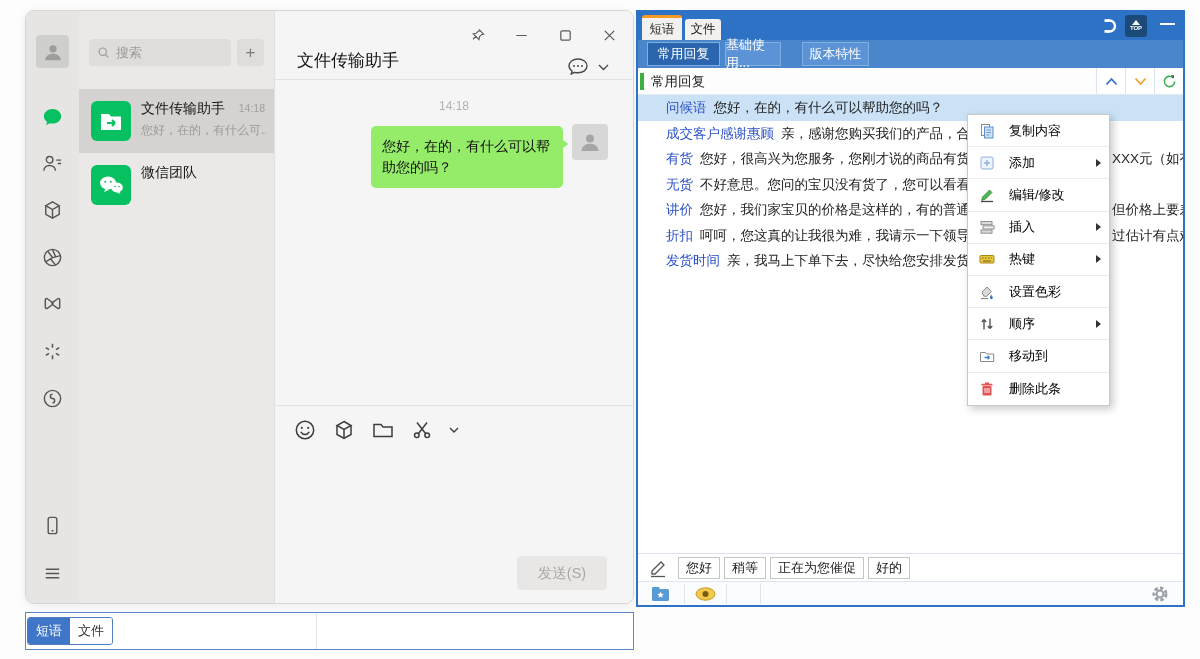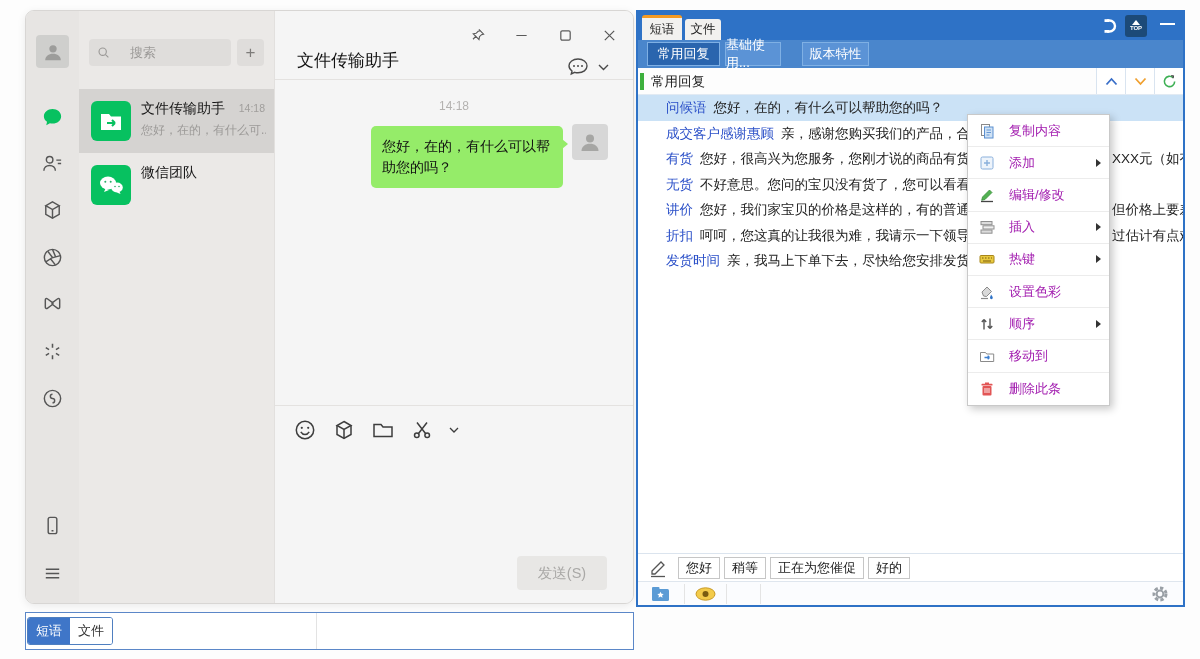--- a/index.html
+++ b/index.html
@@ -18,7 +18,7 @@
 
   .chat-list { width:195px; background:#ebe9e7; position:relative; flex:none; }
   .search-box { position:absolute; left:10px; top:28px; width:142px; height:27px;
-    background:#dfdddb; border-radius:4px; display:flex; align-items:center; gap:20px;
+    background:#dfdddb; border-radius:4px; display:flex; align-items:center; gap:6px;
     padding-left:8px; color:#9b9997; font-size:13px; }
   .add-btn { position:absolute; left:158px; top:28px; width:27px; height:27px;
     background:#dfddformdb; background:#dfdddb; border-radius:4px; color:#7e7c7a; font-size:17px;

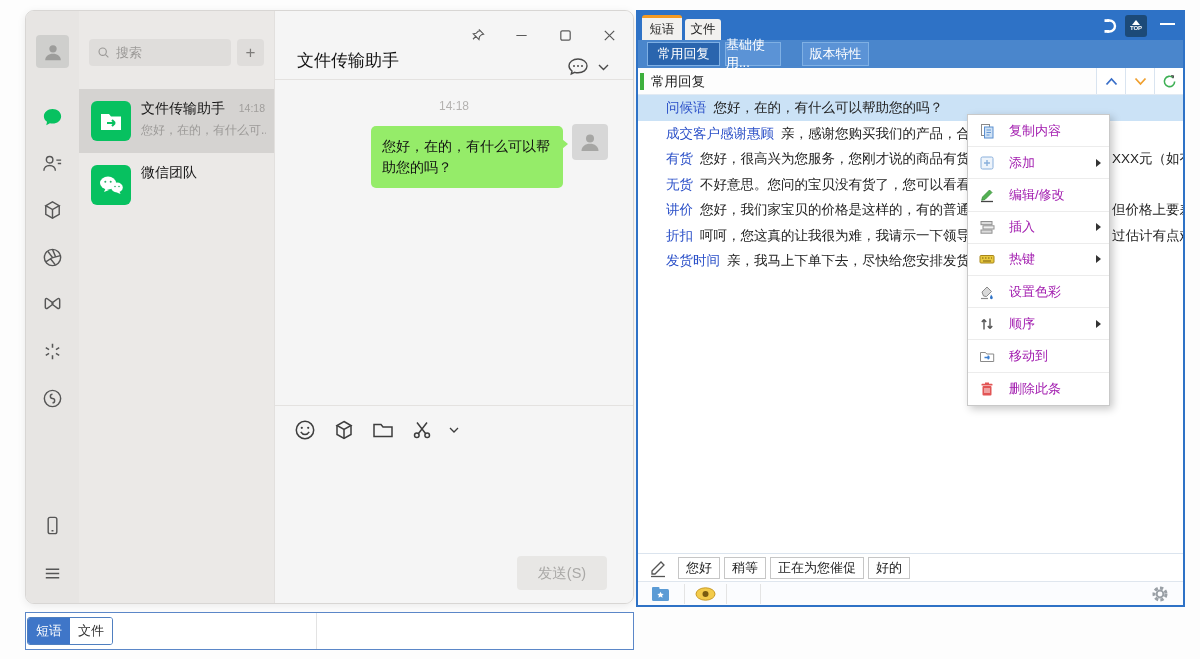--- a/index.html
+++ b/index.html
@@ -109,7 +109,7 @@
   .menu-item:last-child { border-bottom:none; }
   .mi-ic { width:16px; height:16px; flex:none; }
   .mi-ic svg { width:16px; height:16px; }
-  .mi-label { font-size:13px; color:#a21caf; margin-left:14px; flex:1; }
+  .mi-label { font-size:13px; color:#000000; margin-left:14px; flex:1; }
   .mi-arrow { width:0; height:0; border-top:4px solid transparent; border-bottom:4px solid transparent;
     border-left:5px solid #333; }
 

